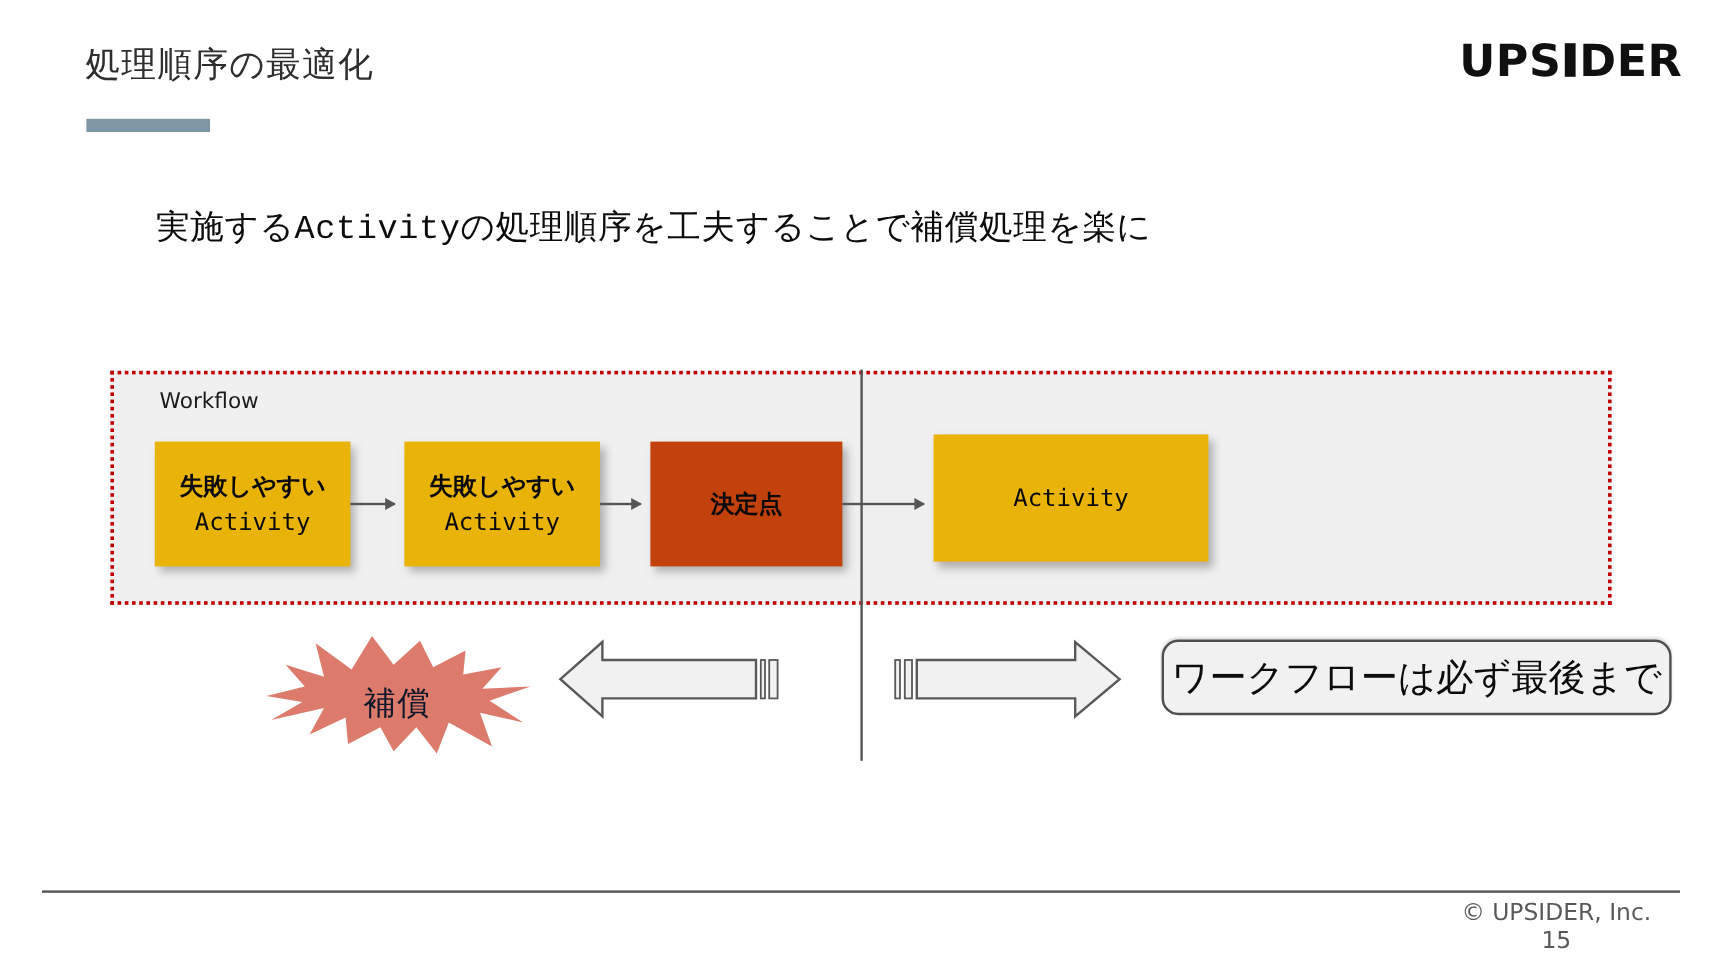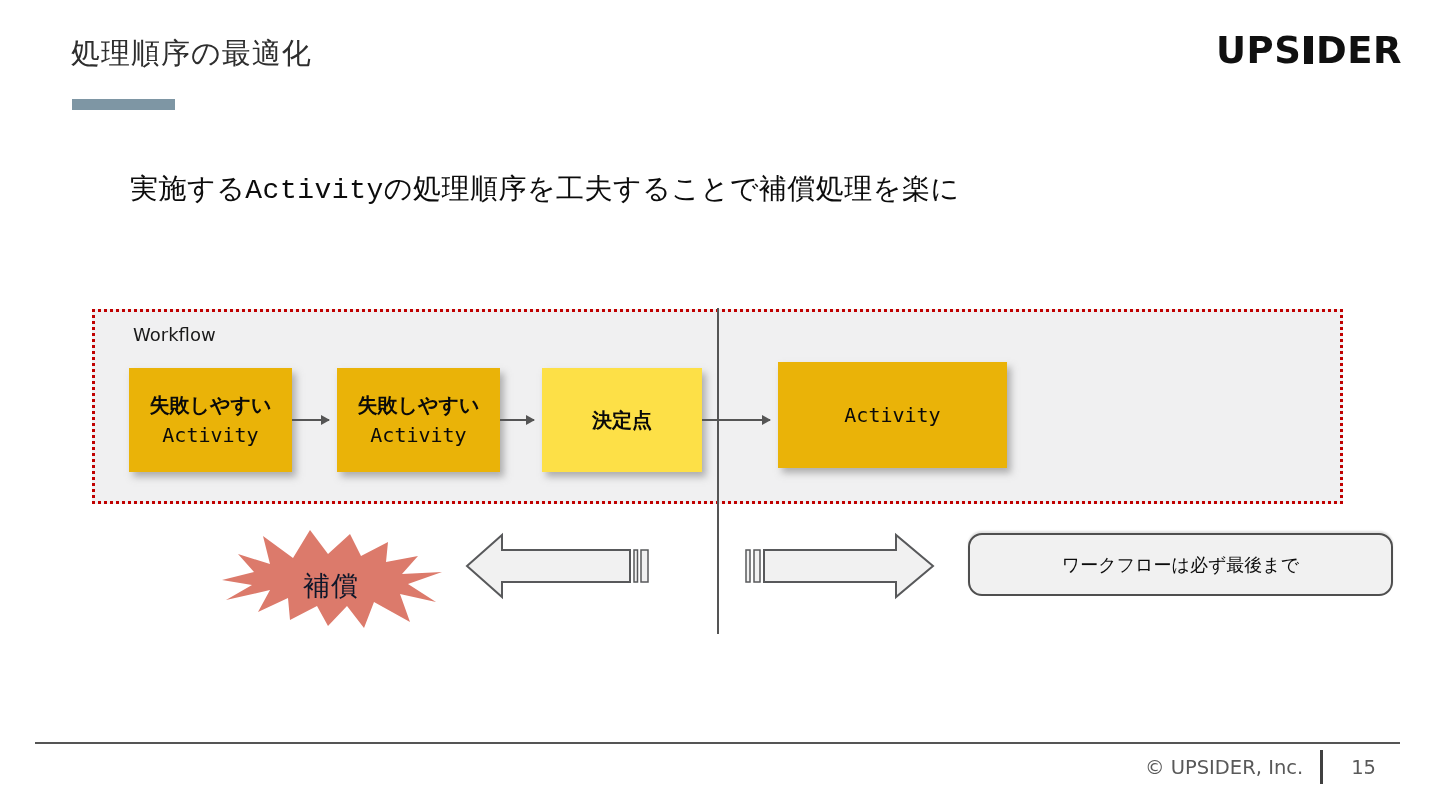--- a/index.html
+++ b/index.html
@@ -55,7 +55,7 @@
     font-weight: 700; color: #0a0a0a;
   }
   .node-blue { background: #eab308; }
-  .node-pink { background: #fde047; }
+  .node-pink { background: #c2410c; }
   .node .jp-line { font-size: 20px; line-height: 30px; }
   .node .mono-line { font-size: 20px; line-height: 30px; font-family: "DejaVu Sans Mono", "Liberation Mono", monospace; font-weight: 400; }
   .node-1 { left: 34px;  top: 56px; width: 163px; height: 104px; }

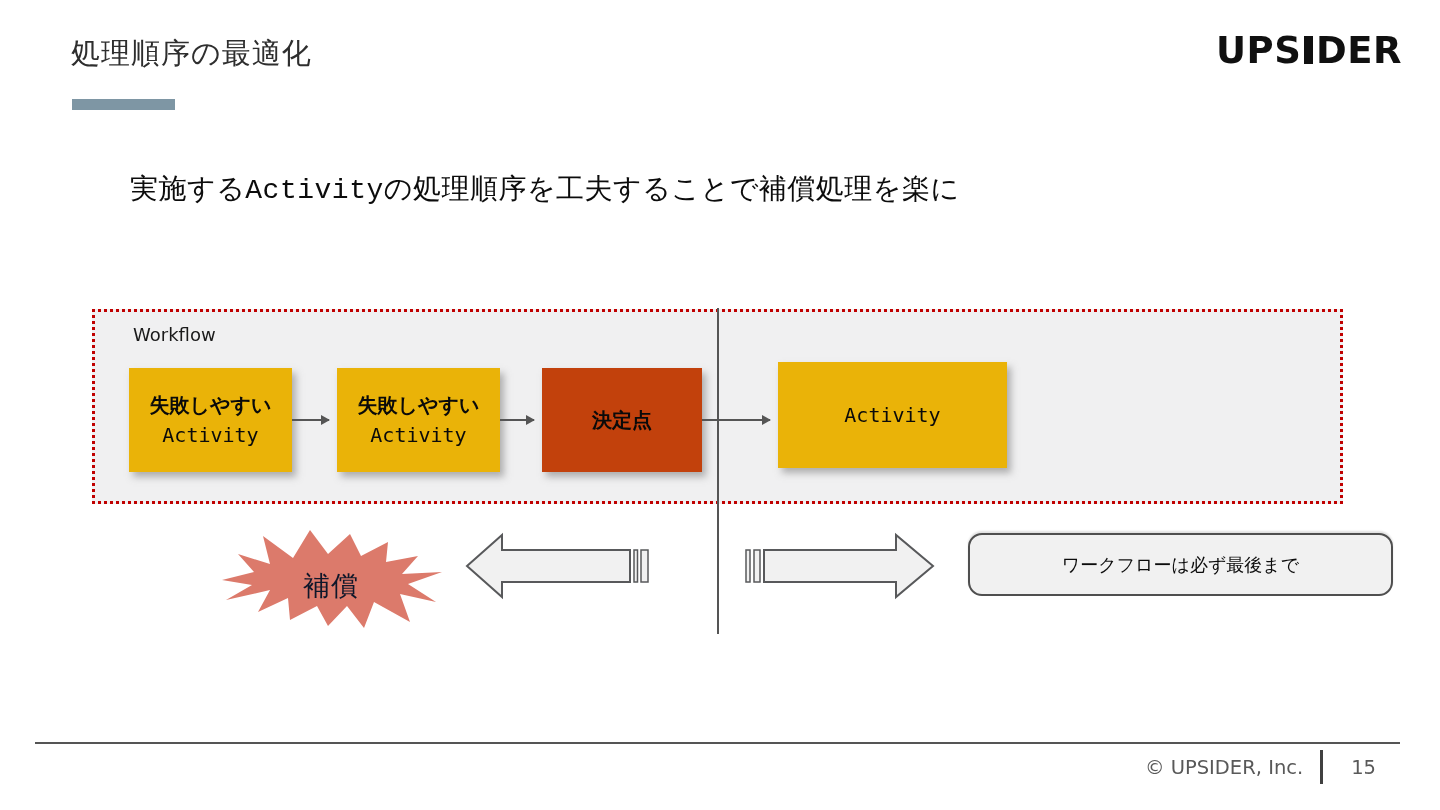--- a/index.html
+++ b/index.html
@@ -100,7 +100,7 @@
     background: #f1f1f1;
     border: 2px solid #4f4f4f; border-radius: 14px;
     display: flex; align-items: center; justify-content: center;
-    font-size: 18px; color: #0c0c0c;
+    font-size: 31px; color: #0c0c0c;
     box-shadow: 0 -2px 2px rgba(0,0,0,0.12);
   }
 

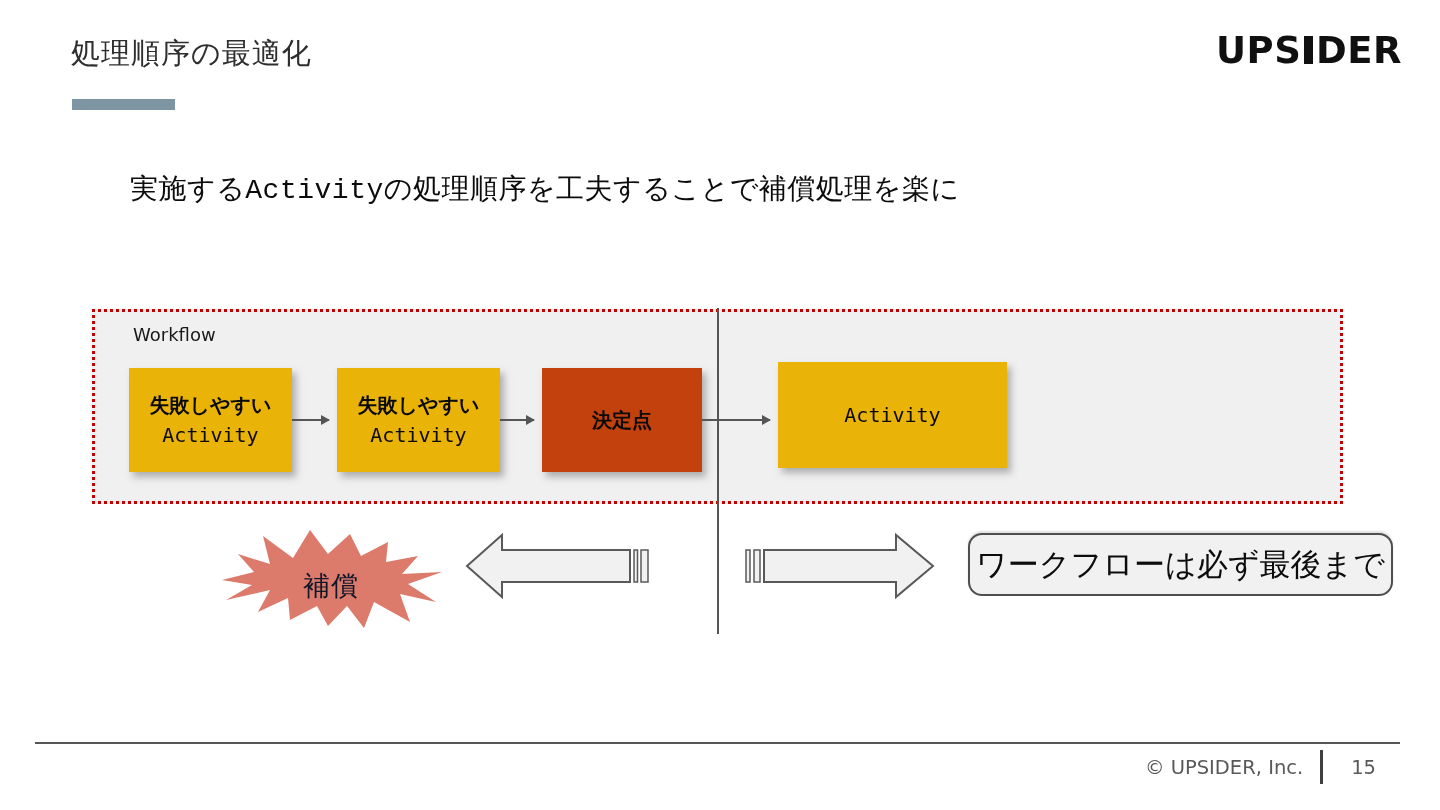--- a/index.html
+++ b/index.html
@@ -112,7 +112,7 @@
   .footer {
     position: absolute; top: 749px; right: 64px; height: 36px;
     display: flex; align-items: center;
-    color: #595959; font-size: 19.5px;
+    color: #595959; font-size: 19.5px; flex-direction: column;
   }
   .footer-sep {
     width: 3px; height: 34px; background: #404040;

